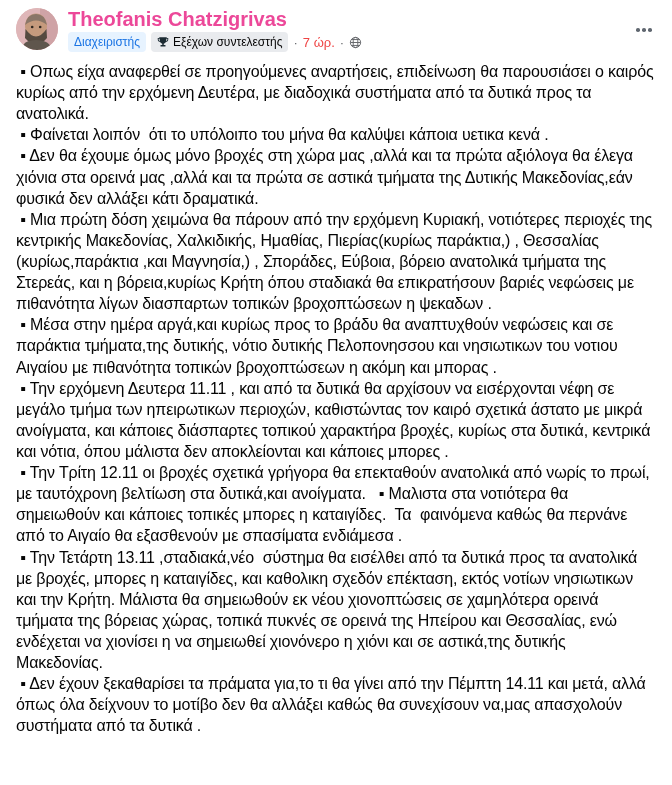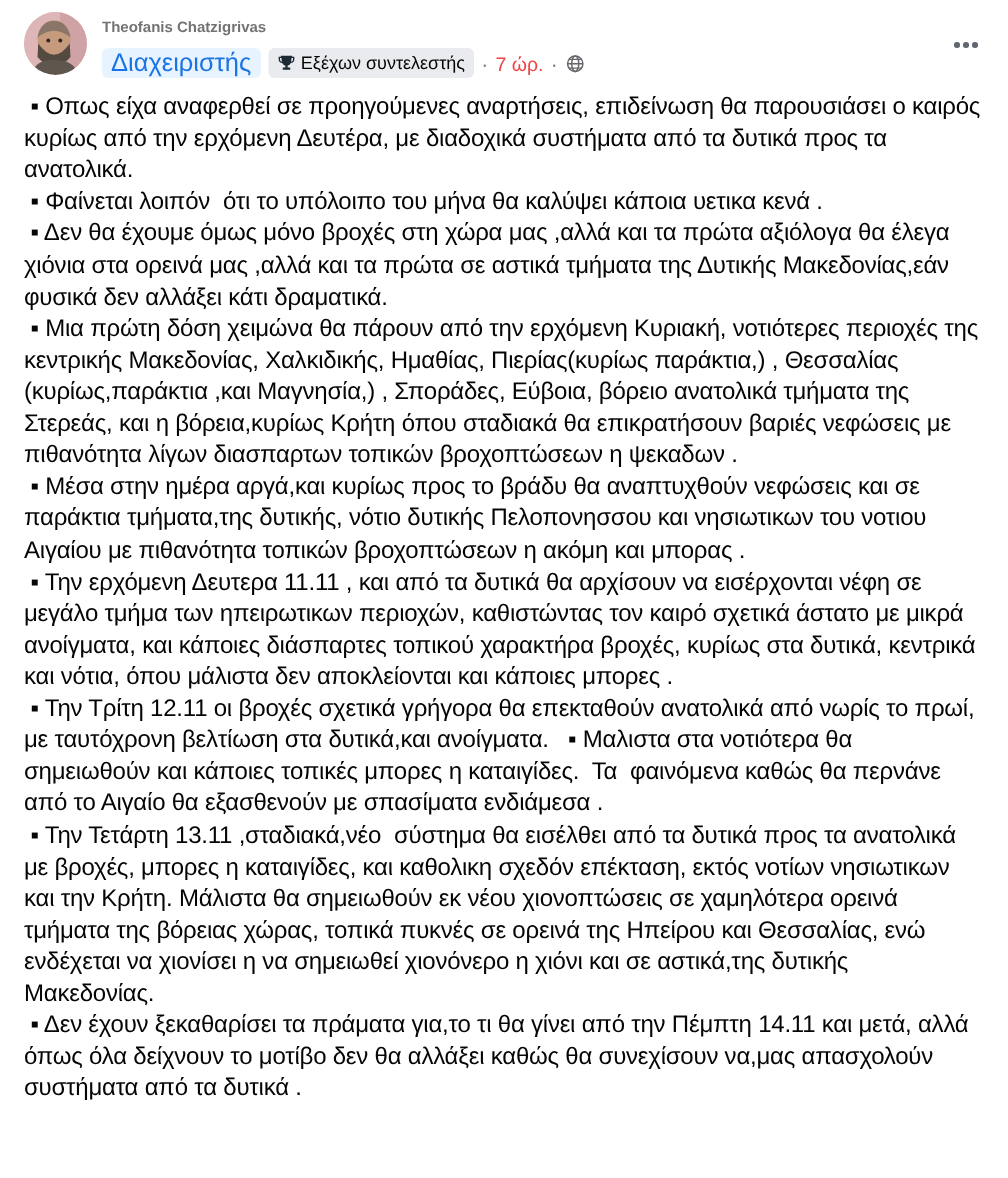--- a/index.html
+++ b/index.html
@@ -39,9 +39,9 @@
   }
   .author {
     font-weight: bold;
-    font-size: 10px;
+    font-size: 20px;
     line-height: 20px;
-    color: #737373;
+    color: #ec4899;
     cursor: pointer;
   }
   .meta-row {

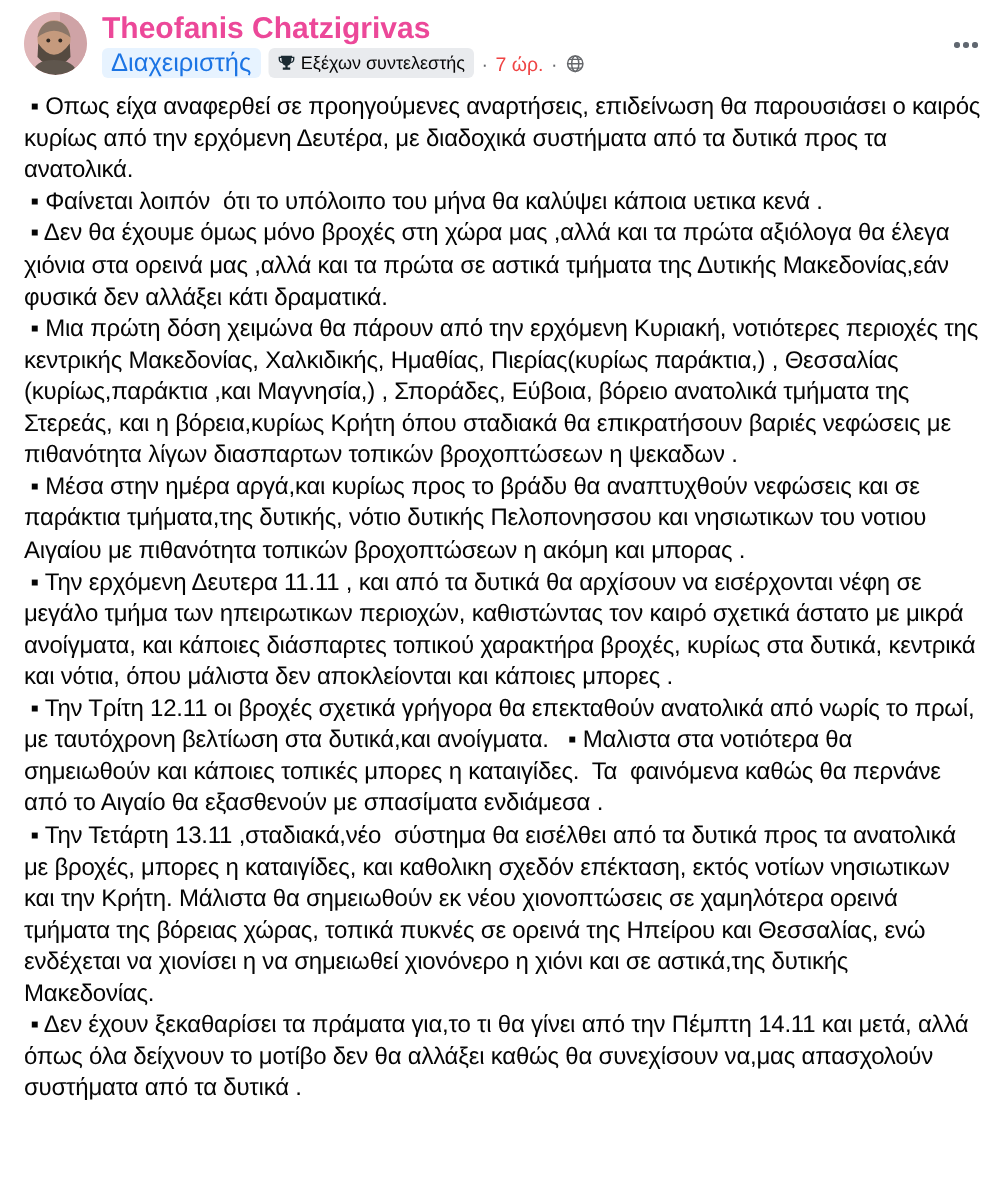--- a/index.html
+++ b/index.html
@@ -56,7 +56,7 @@
   .badge-admin {
     background: #e7f3ff;
     color: #1b74e4;
-    font-size: 17px;
+    font-size: 12px;
     line-height: 16px;
     padding: 2px 6px;
     border-radius: 4px;

